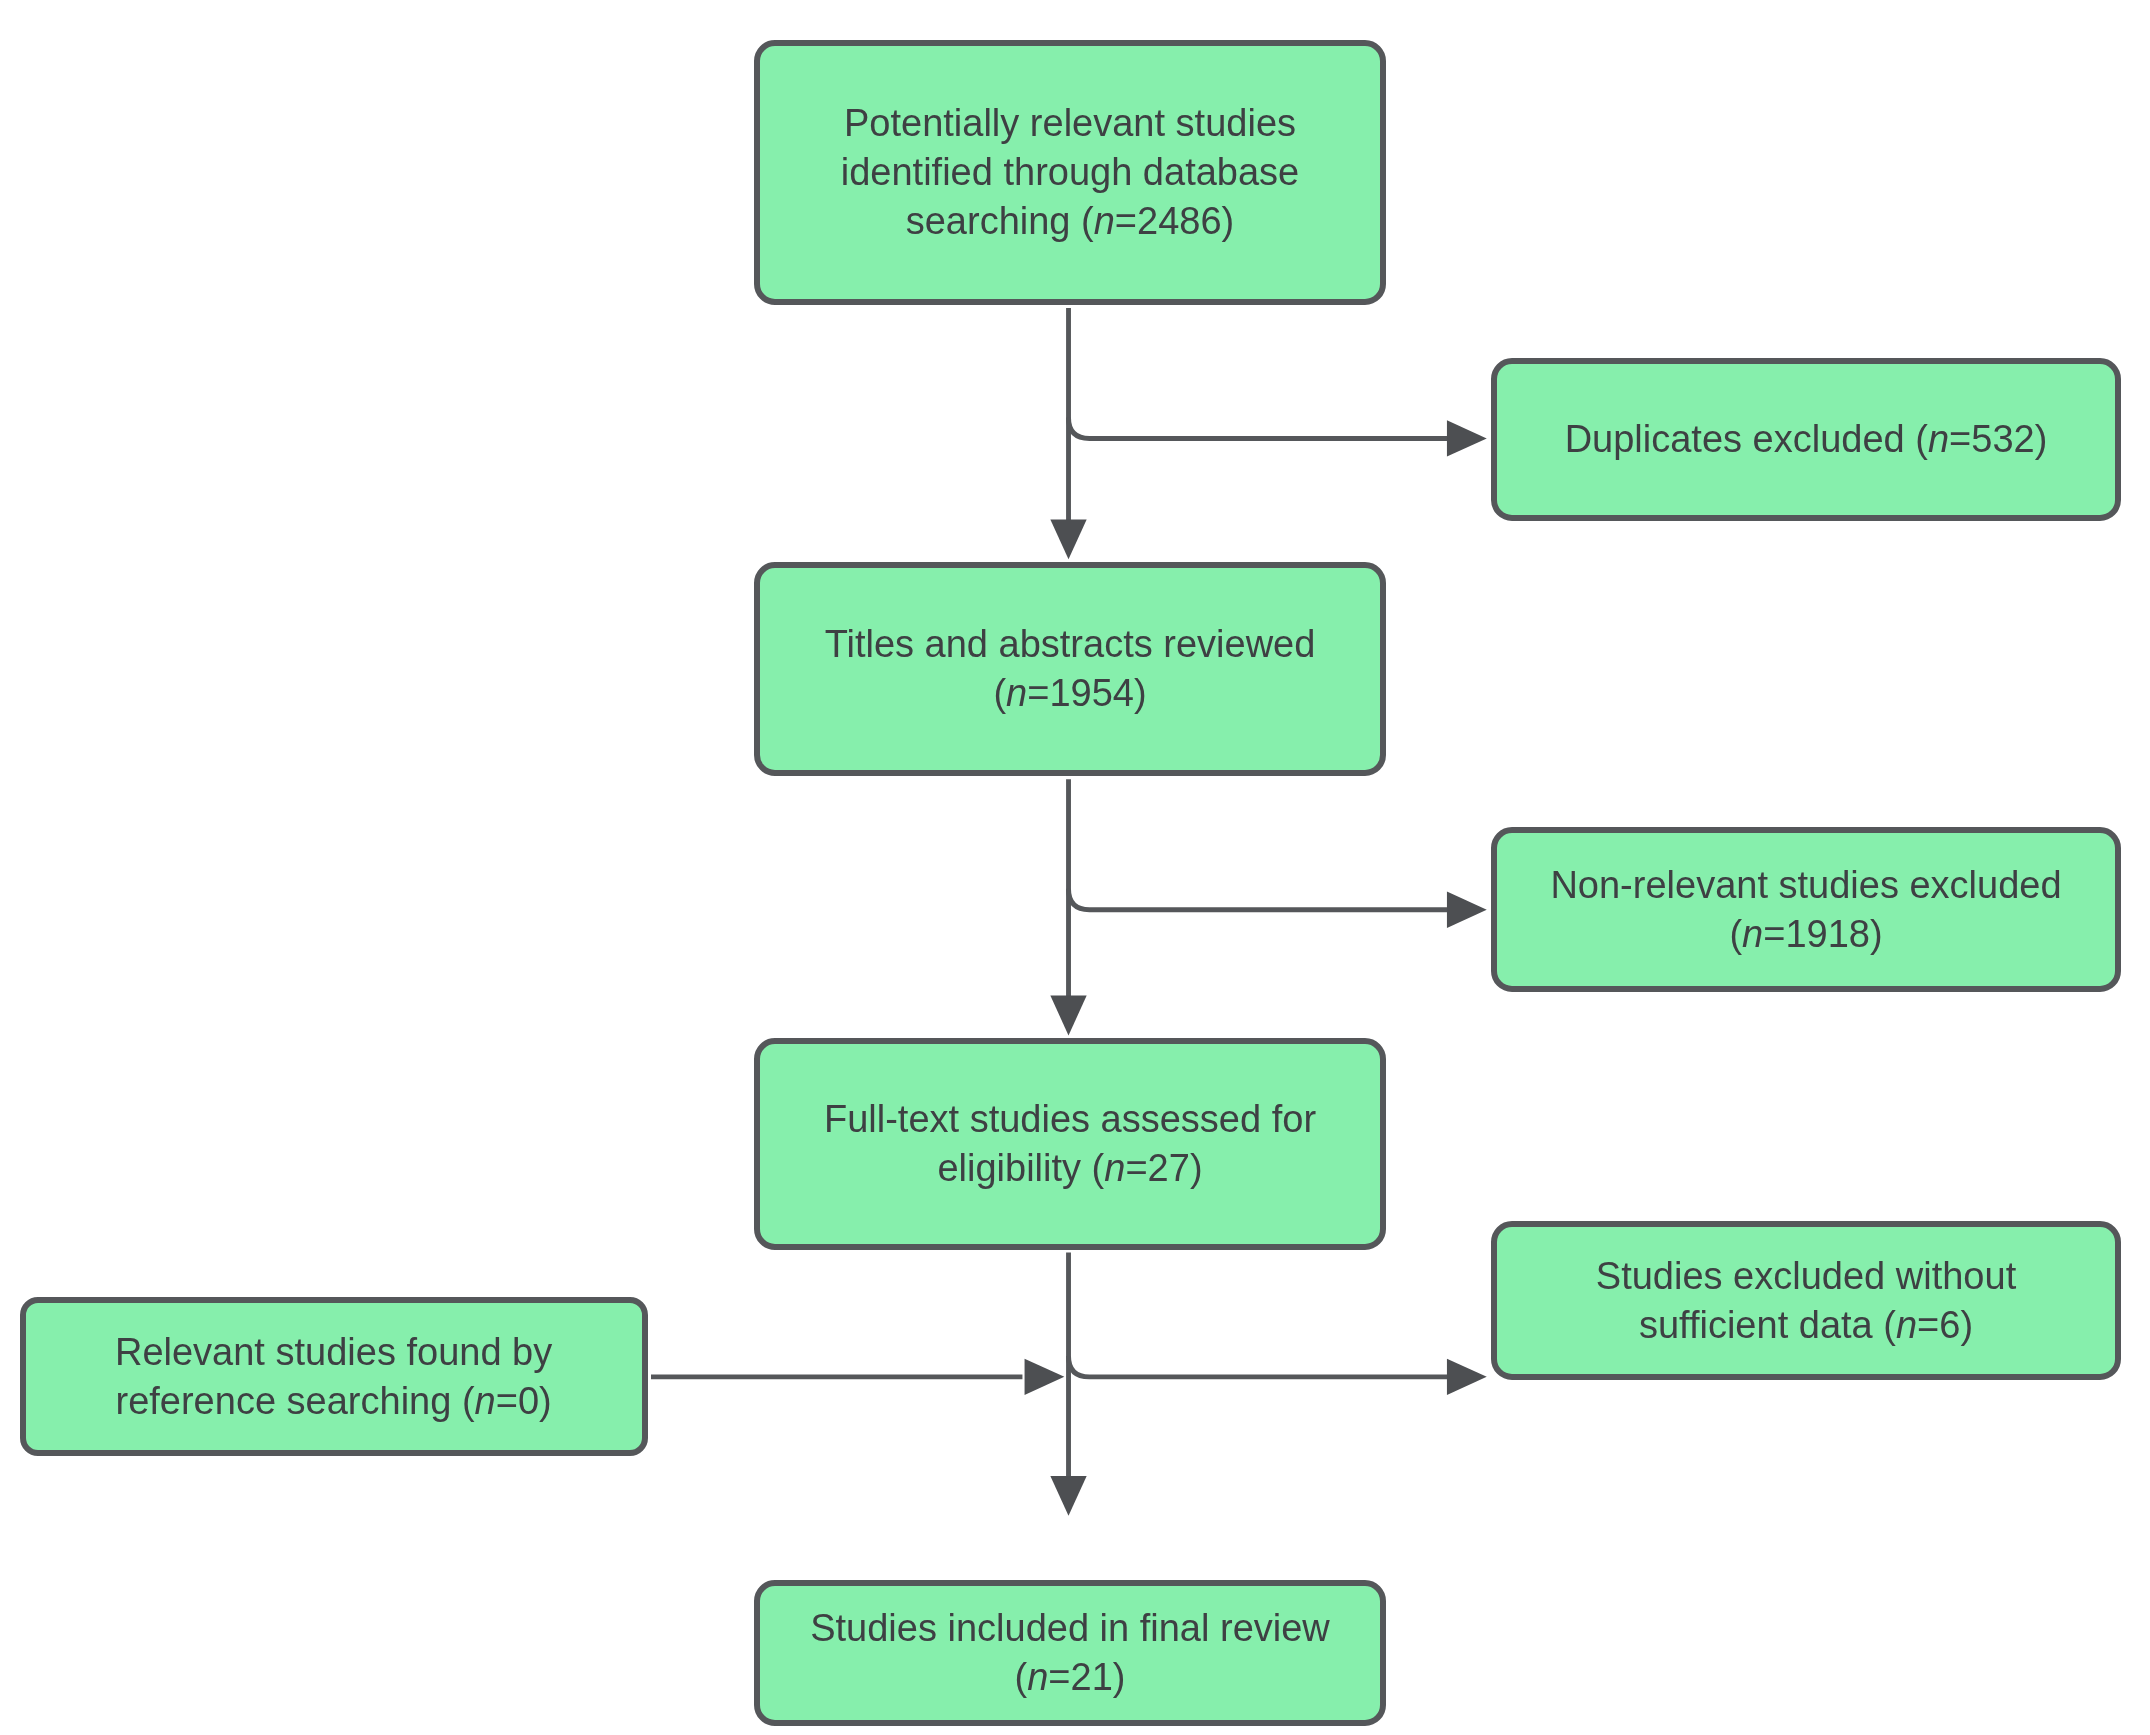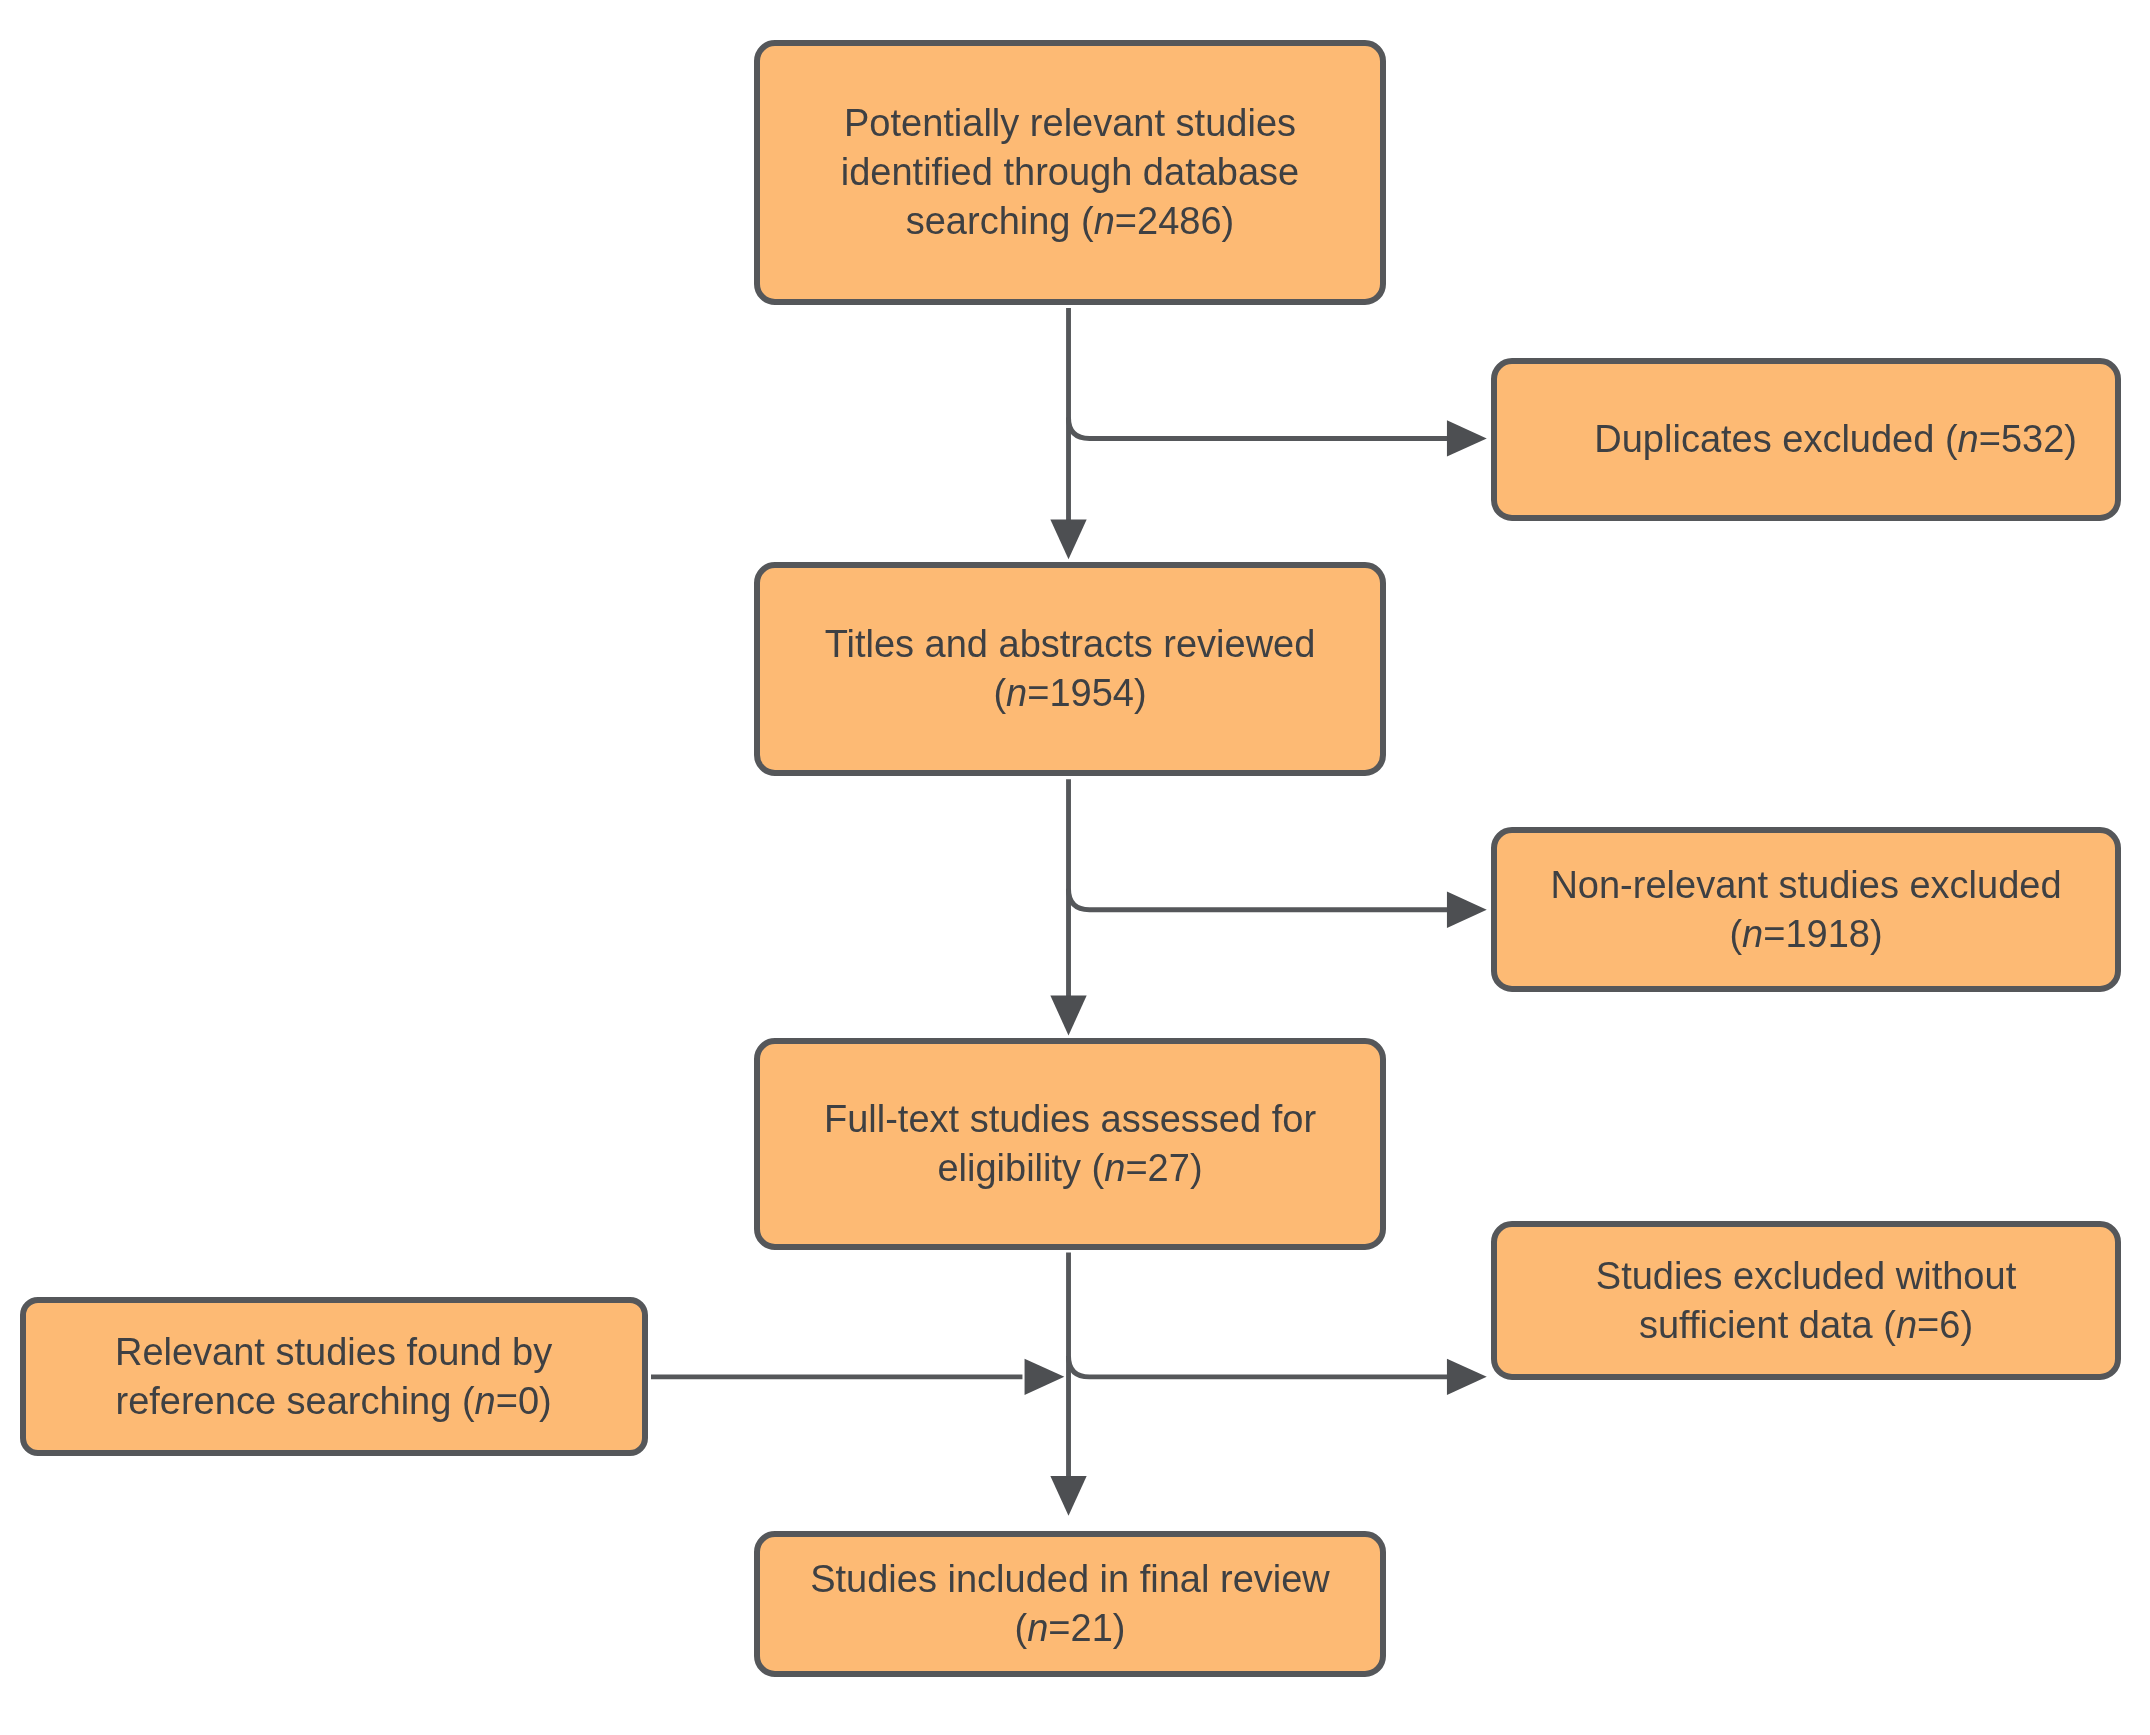--- a/index.html
+++ b/index.html
@@ -26,12 +26,12 @@
   .node {
     position: absolute;
     box-sizing: border-box;
-    background: #fdba74;
+    background: #86efac;
     border: 6.3px solid #55575a;
     border-radius: 21px;
     display: flex;
     align-items: center;
-    justify-content: flex-end;
+    justify-content: center;
     text-align: center;
     color: #3e4043;
     font-size: 38px;

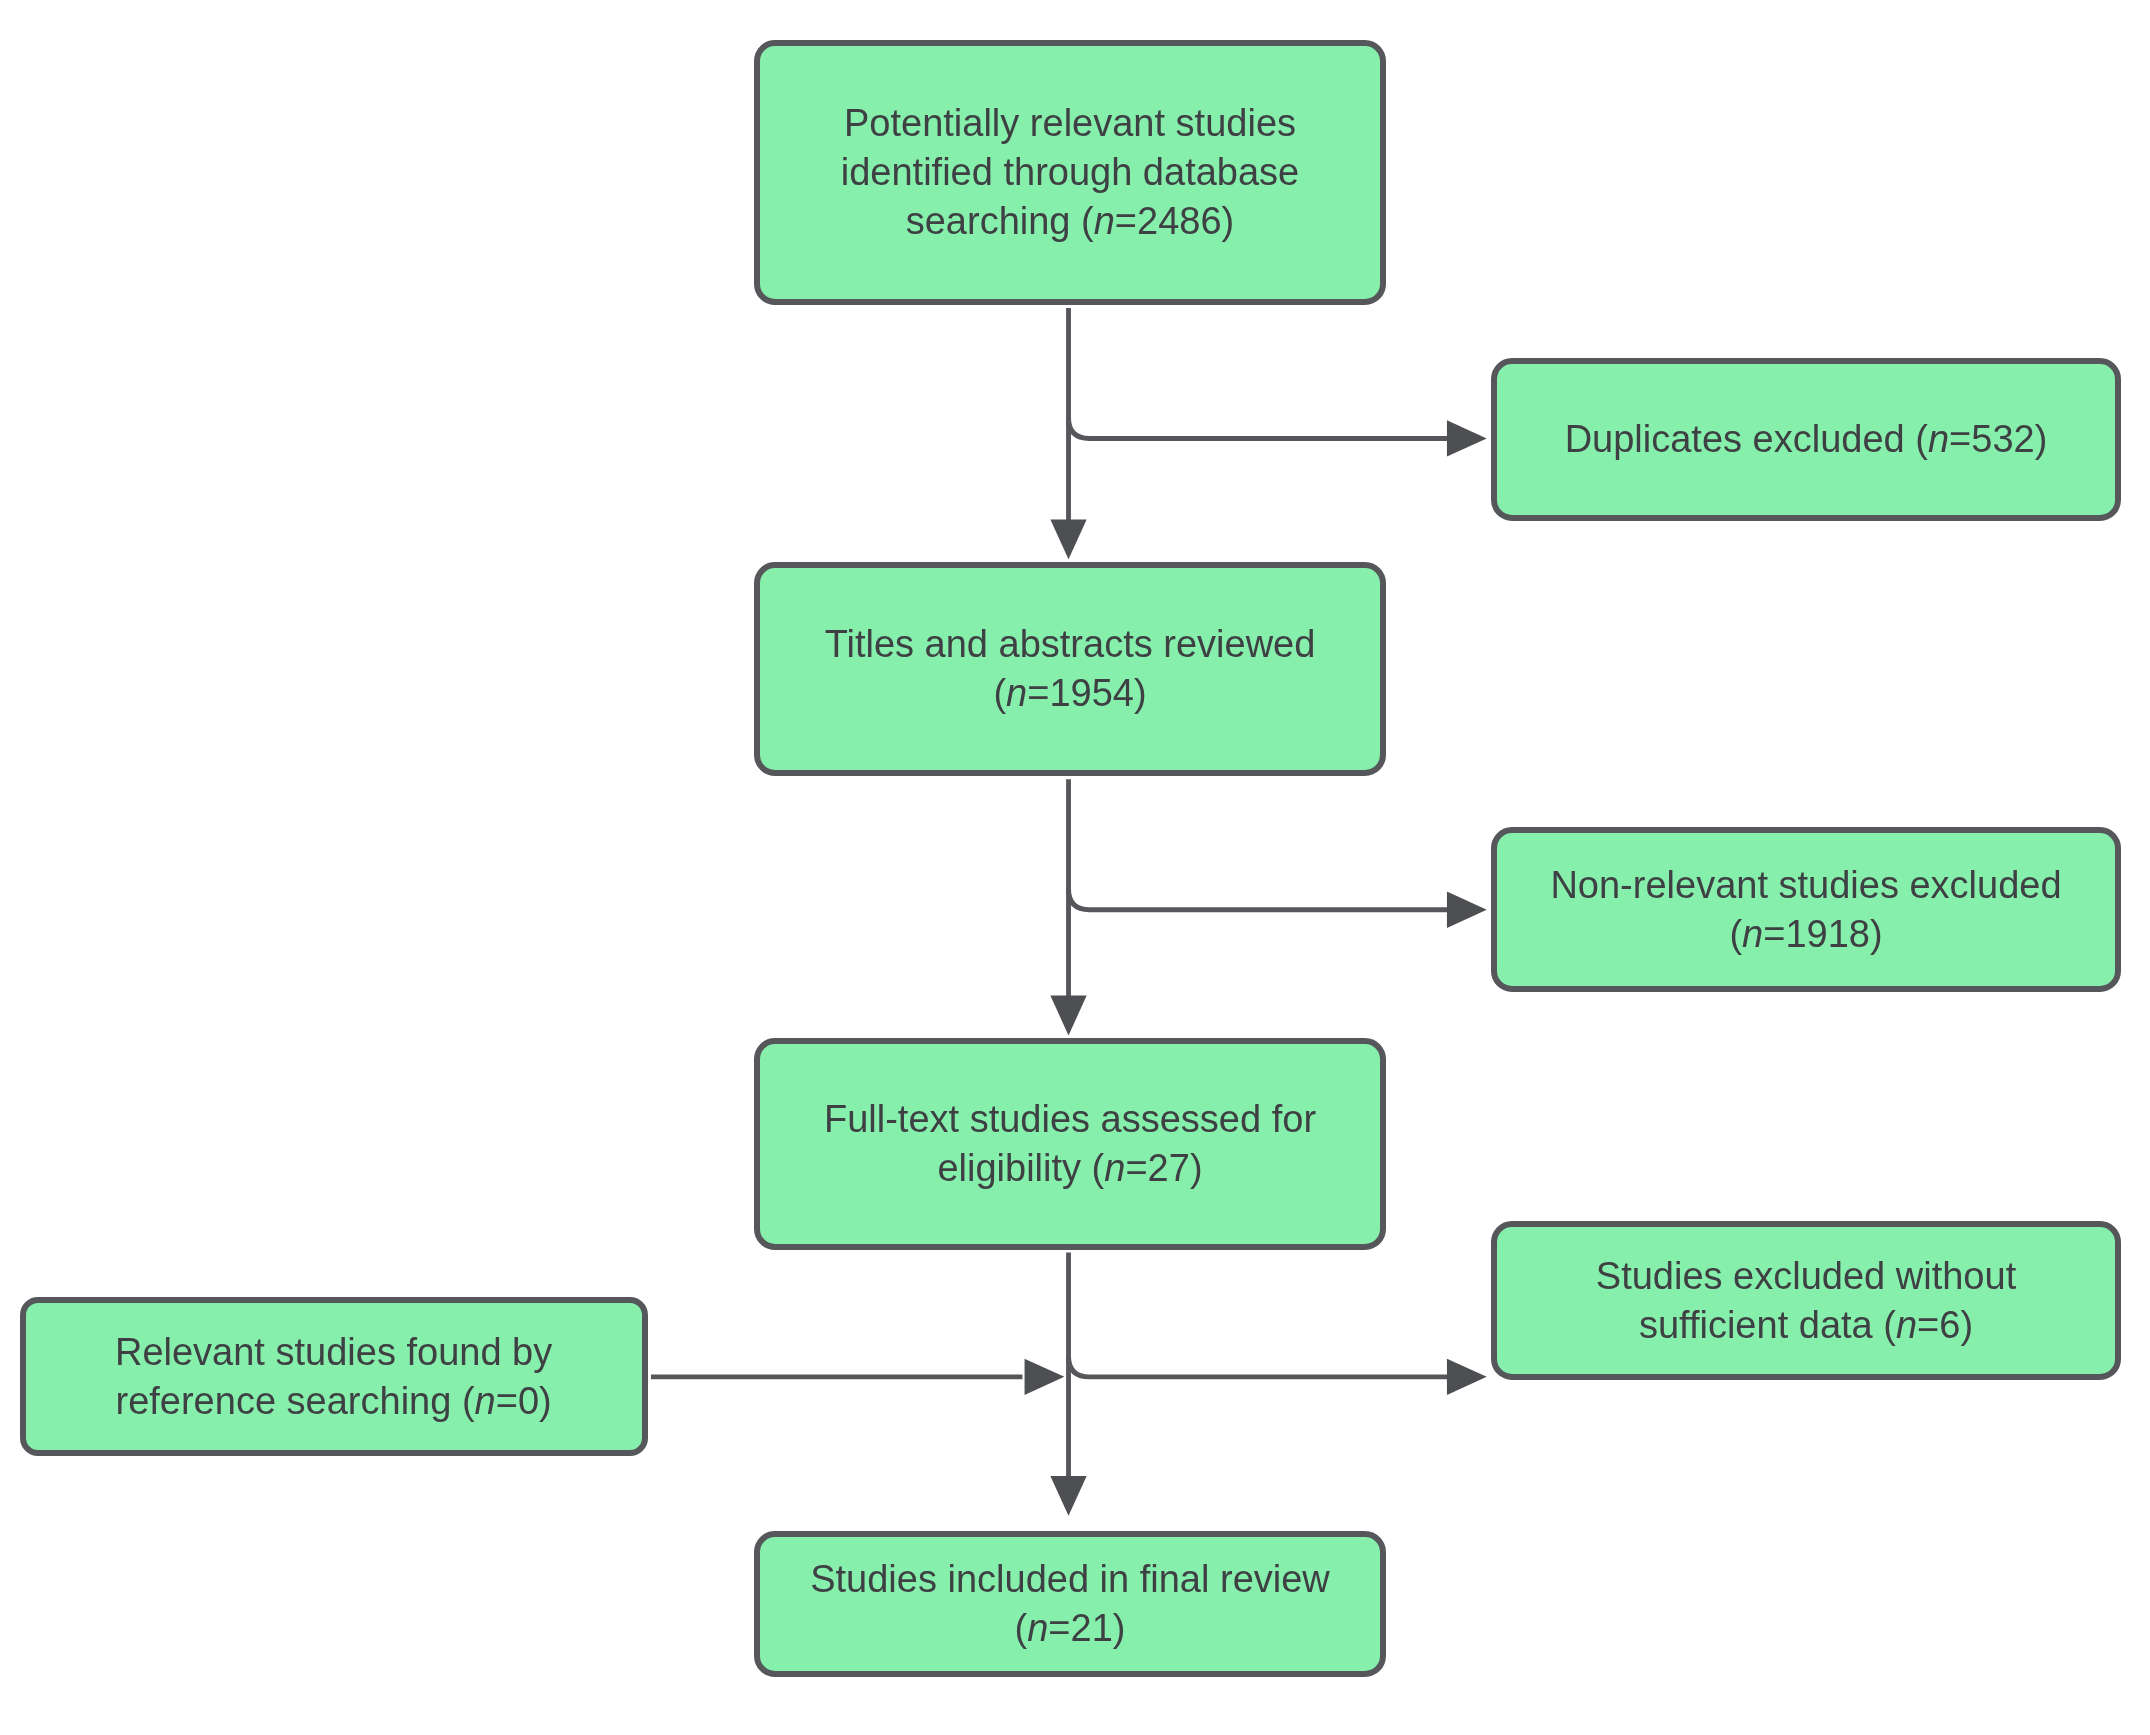--- a/index.html
+++ b/index.html
@@ -45,7 +45,7 @@
   #node-identified   { top: 40px;   height: 265px; }
   #node-titles       { top: 562px;  height: 214px; }
   #node-fulltext     { top: 1038px; height: 212px; }
-  #node-final        { top: 1531px; height: 146px; }
+  #node-final        { top: 1580px; height: 146px; }
 
   
   .col-right { left: 1491px; width: 630px; padding: 0 38px; }

